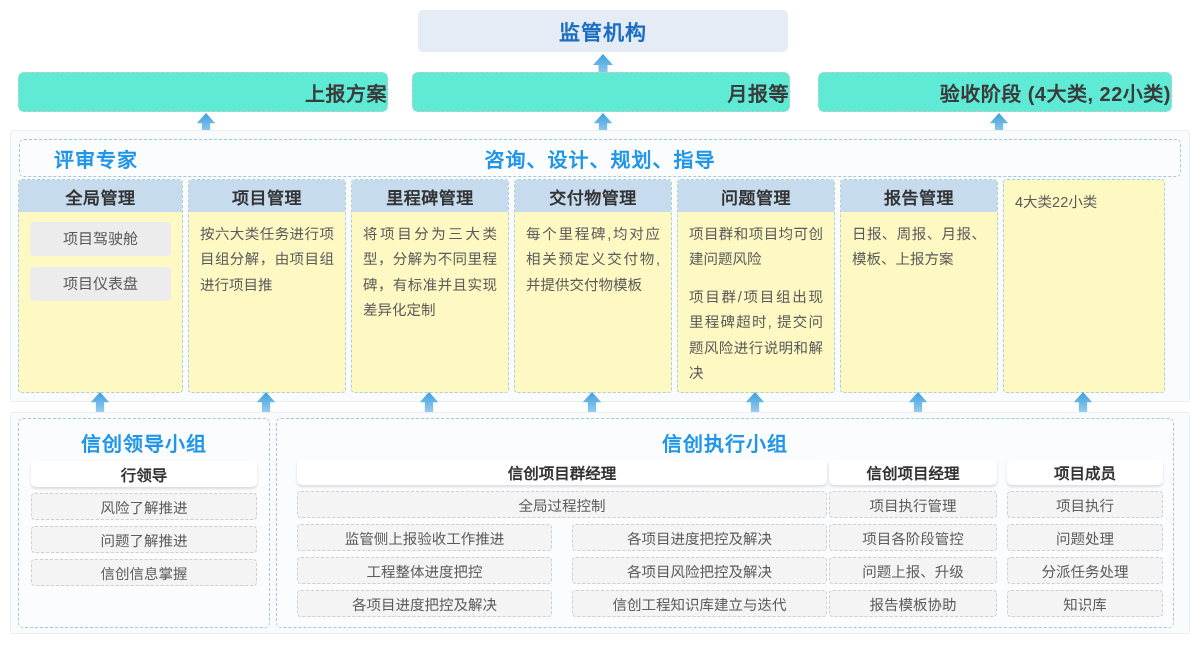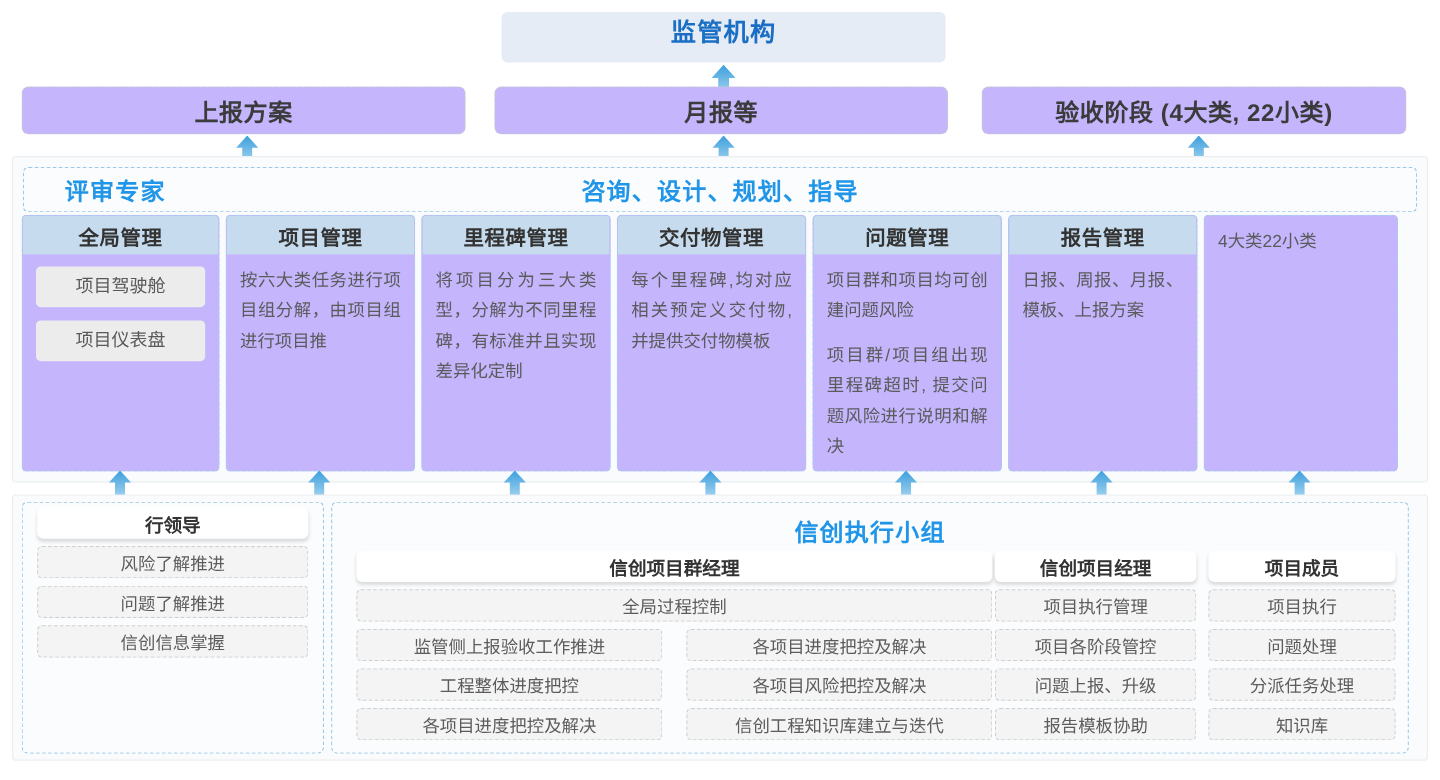--- a/index.html
+++ b/index.html
@@ -23,7 +23,7 @@
     color:#1a6fc4;
     font-weight:bold;
     font-size:21px;
-    display:flex;justify-content:center;
+    display:flex;align-items:center;justify-content:center;
     letter-spacing:1px;
   }
 

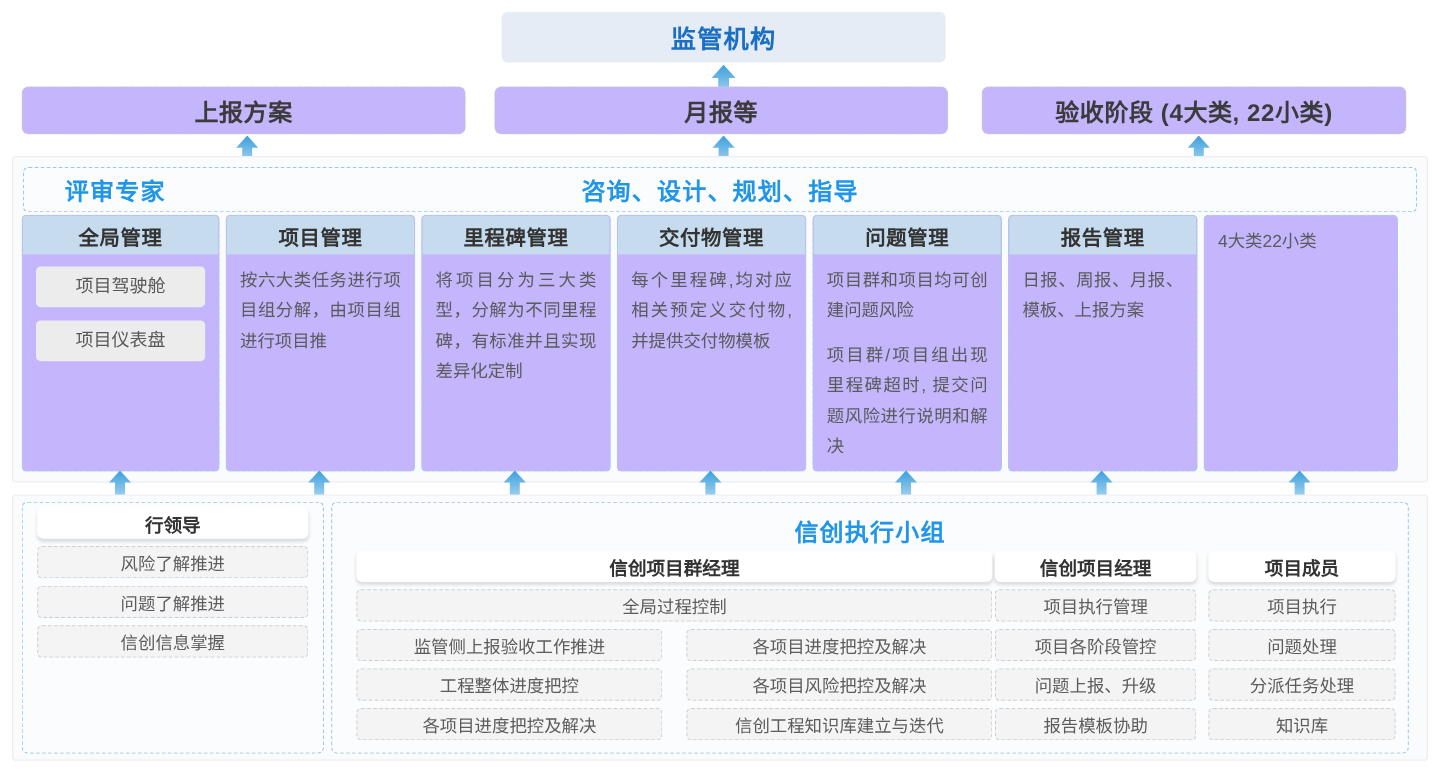--- a/index.html
+++ b/index.html
@@ -28,10 +28,10 @@
   }
 
   .dash-gray{
-    background:#c4b5fd;
+    background:#5eead4;
     border:1.6px dashed #c9c9c9;
     border-radius:6px;
-    display:flex;align-items:center;justify-content:center;
+    display:flex;align-items:center;justify-content:flex-end;
     font-size:20px;font-weight:bold;color:#3b3b3b;
     letter-spacing:.5px;
   }

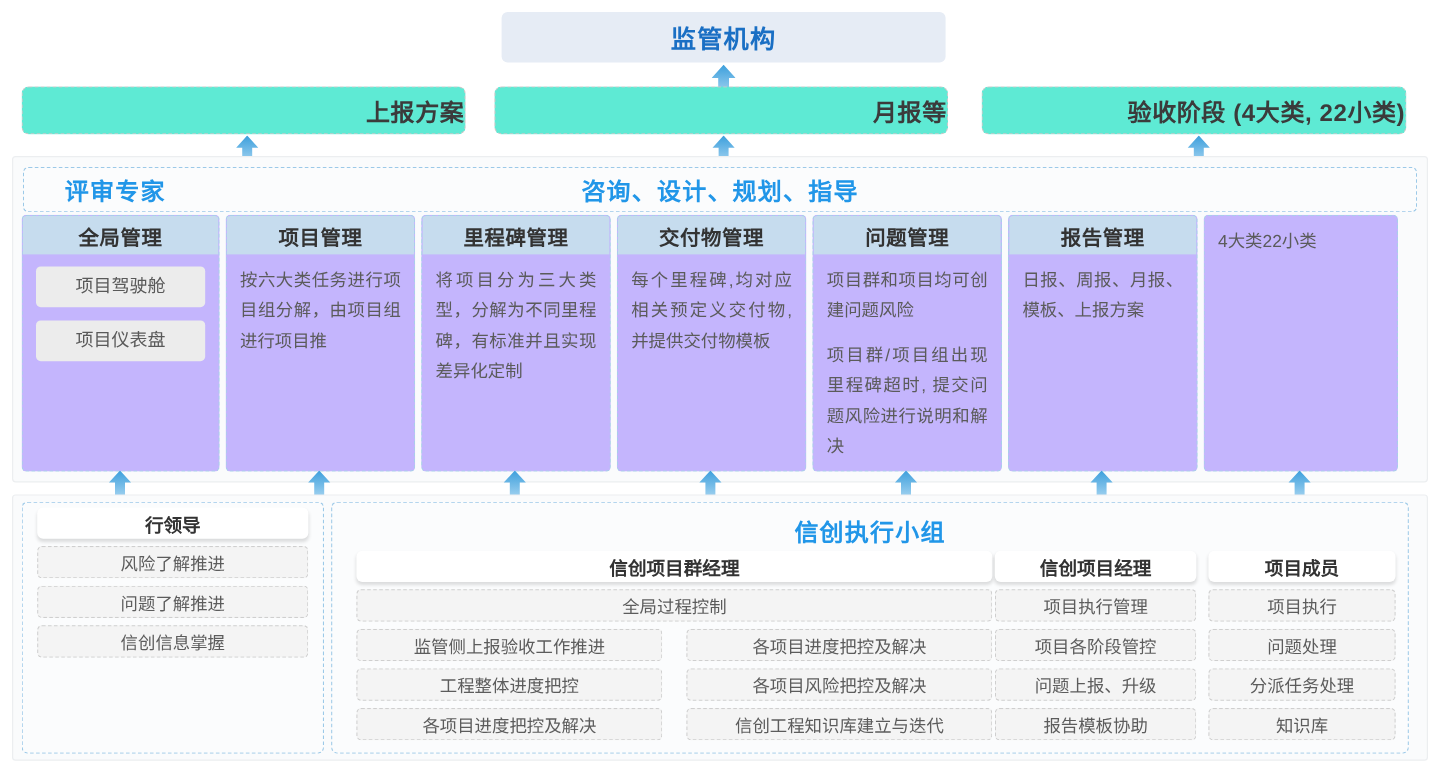--- a/index.html
+++ b/index.html
@@ -68,7 +68,7 @@
     position:absolute;top:179px;height:212px;
     border:1.5px dashed #a8cfe9;
     border-radius:4px;
-    background:#c4b5fd;
+    background:#fef9c3;
     overflow:hidden;
   }
   .col-head{

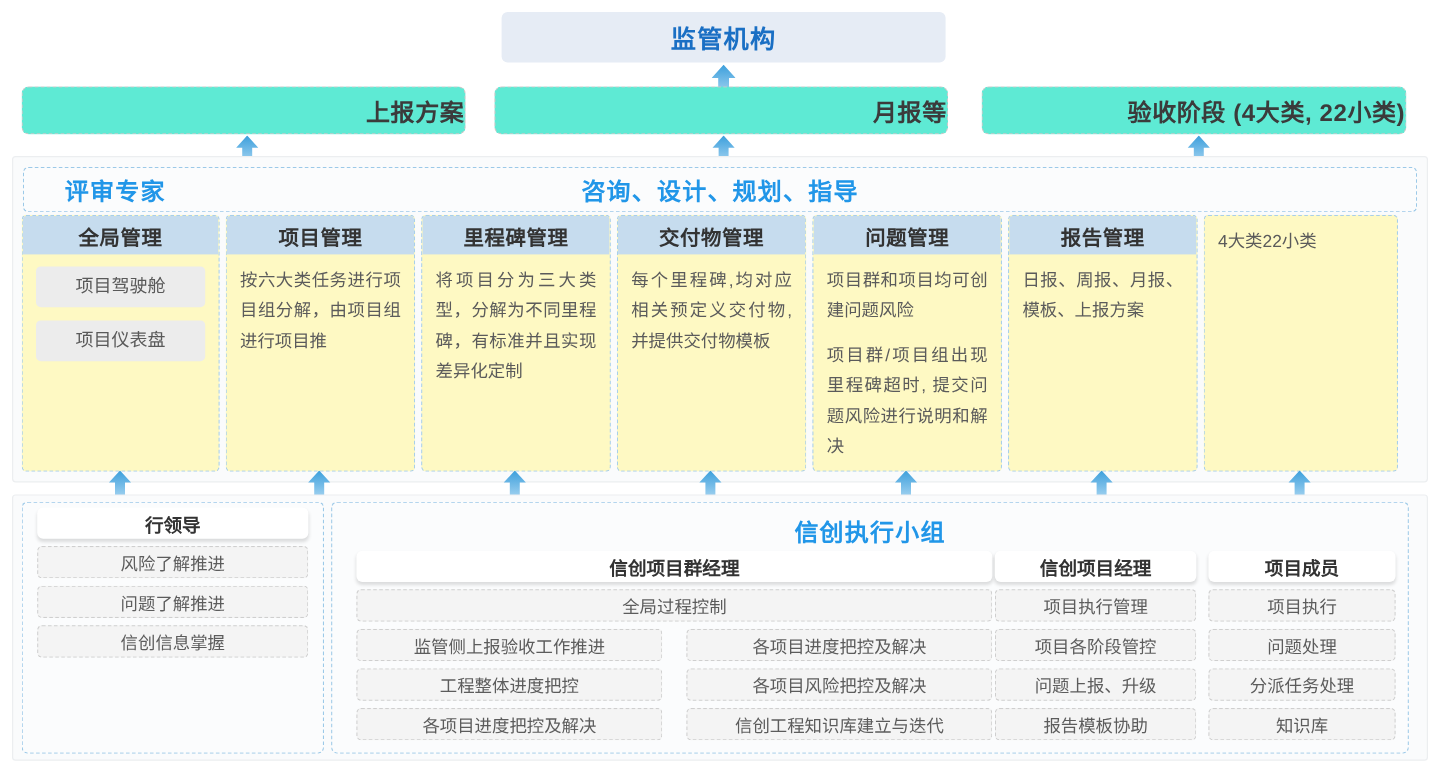--- a/index.html
+++ b/index.html
@@ -278,6 +278,7 @@
   <div class="abs bpanel" style="left:10px;top:412px;width:1180px;height:222px;"></div>
 
   <div class="group" style="left:18px;top:418px;width:250px;height:208px;">
+    <div class="group-title">信创领导小组</div>
     <div style="padding:4px 12px 0 12px;">
       <div class="role-card">行领导</div>
       <div class="task">风险了解推进</div>

